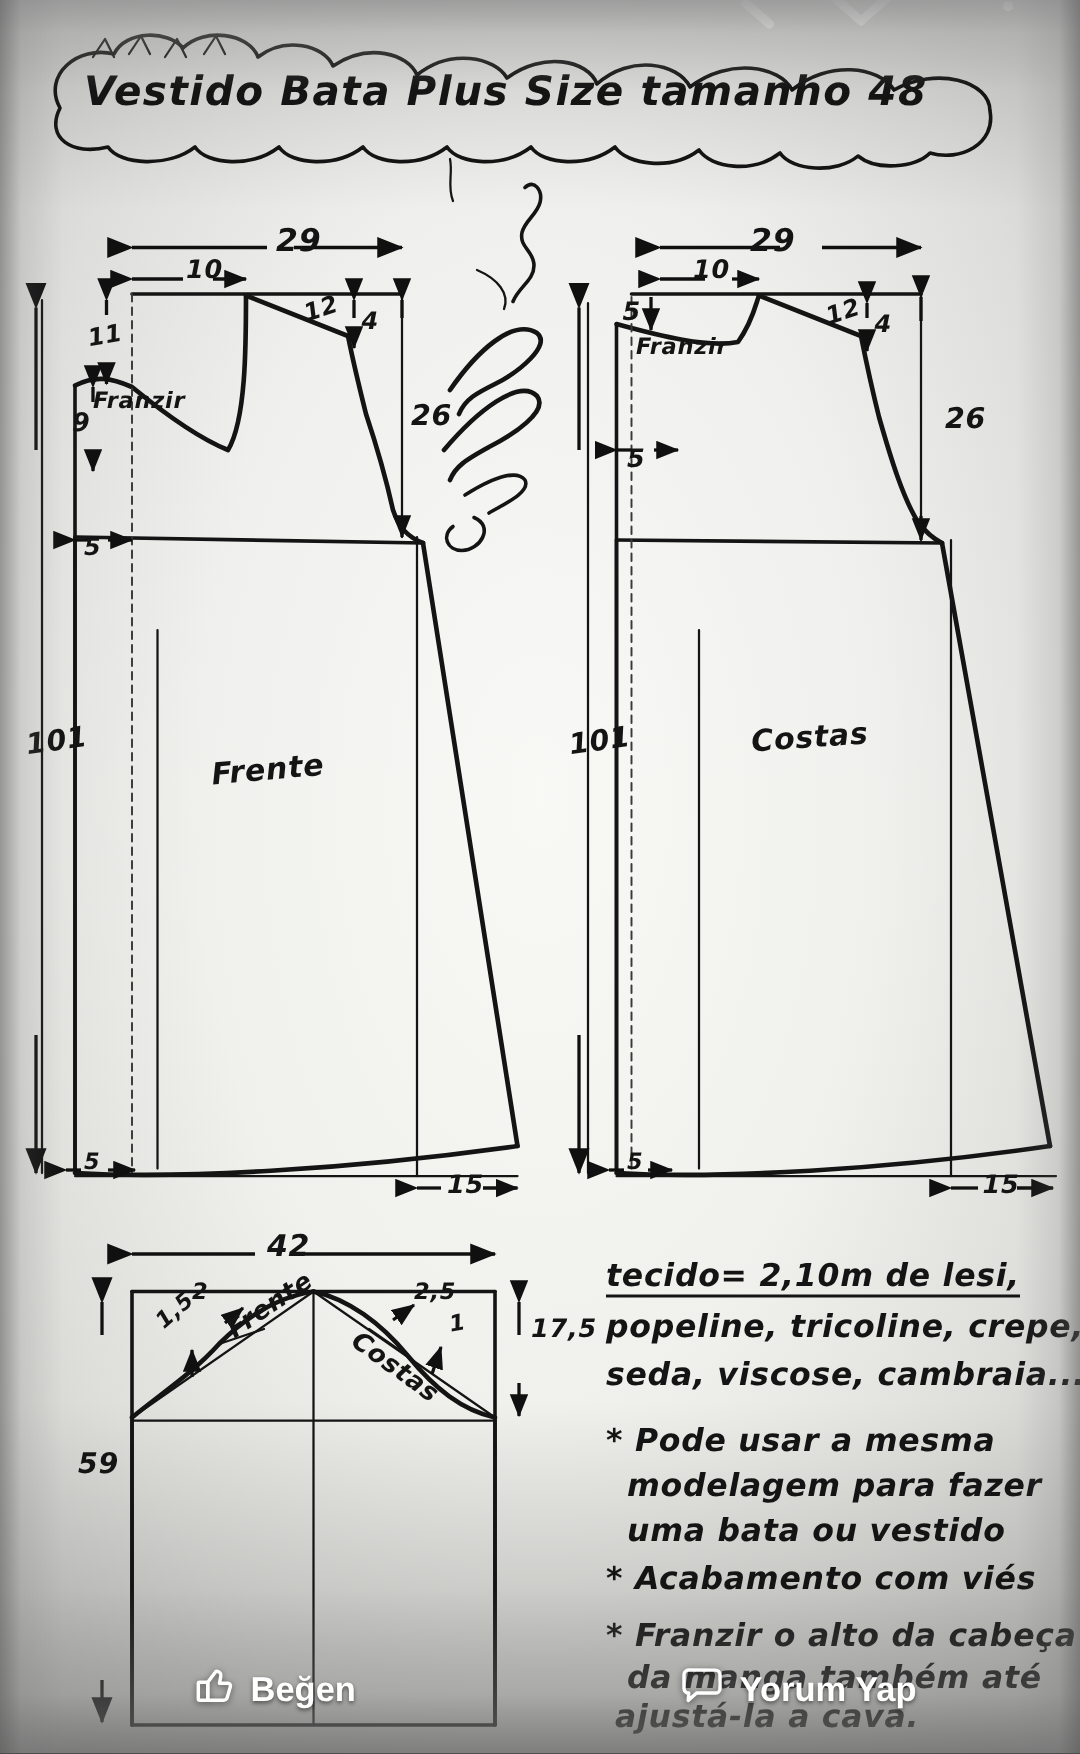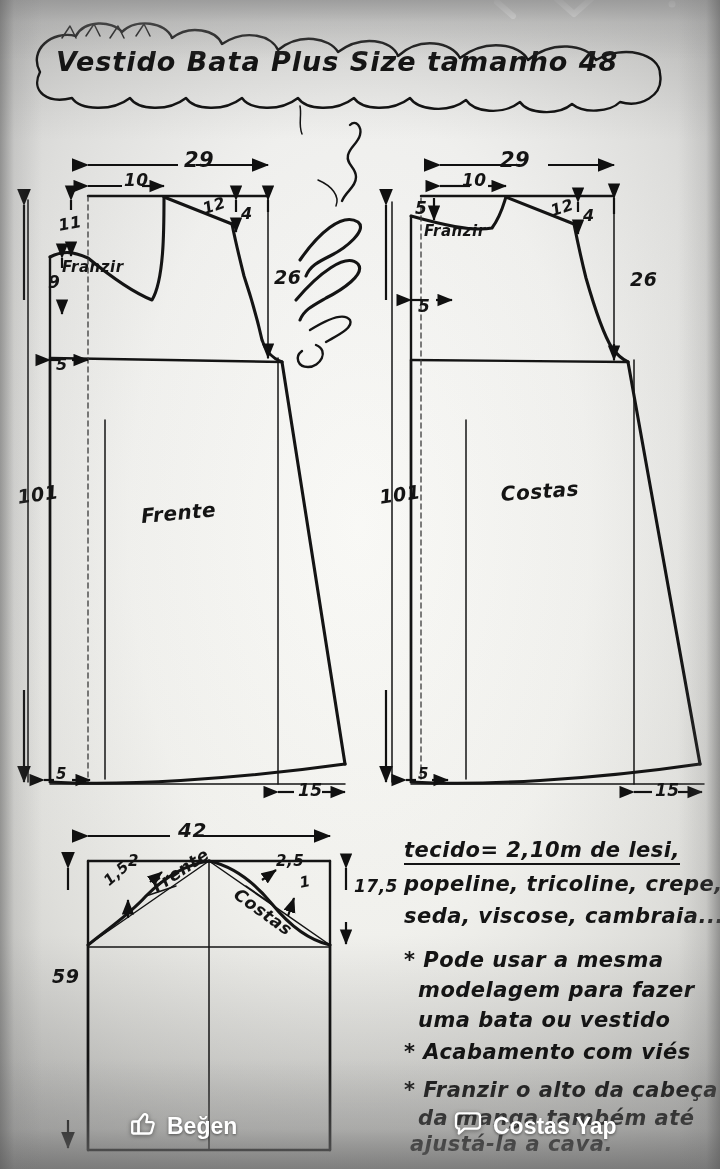--- a/index.html
+++ b/index.html
@@ -334,7 +334,7 @@
                  L6.8 25.6 L7.2 20.7 L7.1 20.7 C5.4 20.7 4 19.3 4 17.6 Z"></path>
       </svg>
     </span>
-    <span>Costas Yap</span>
+    <span>Yorum Yap</span>
   </div>
 
 </div>

